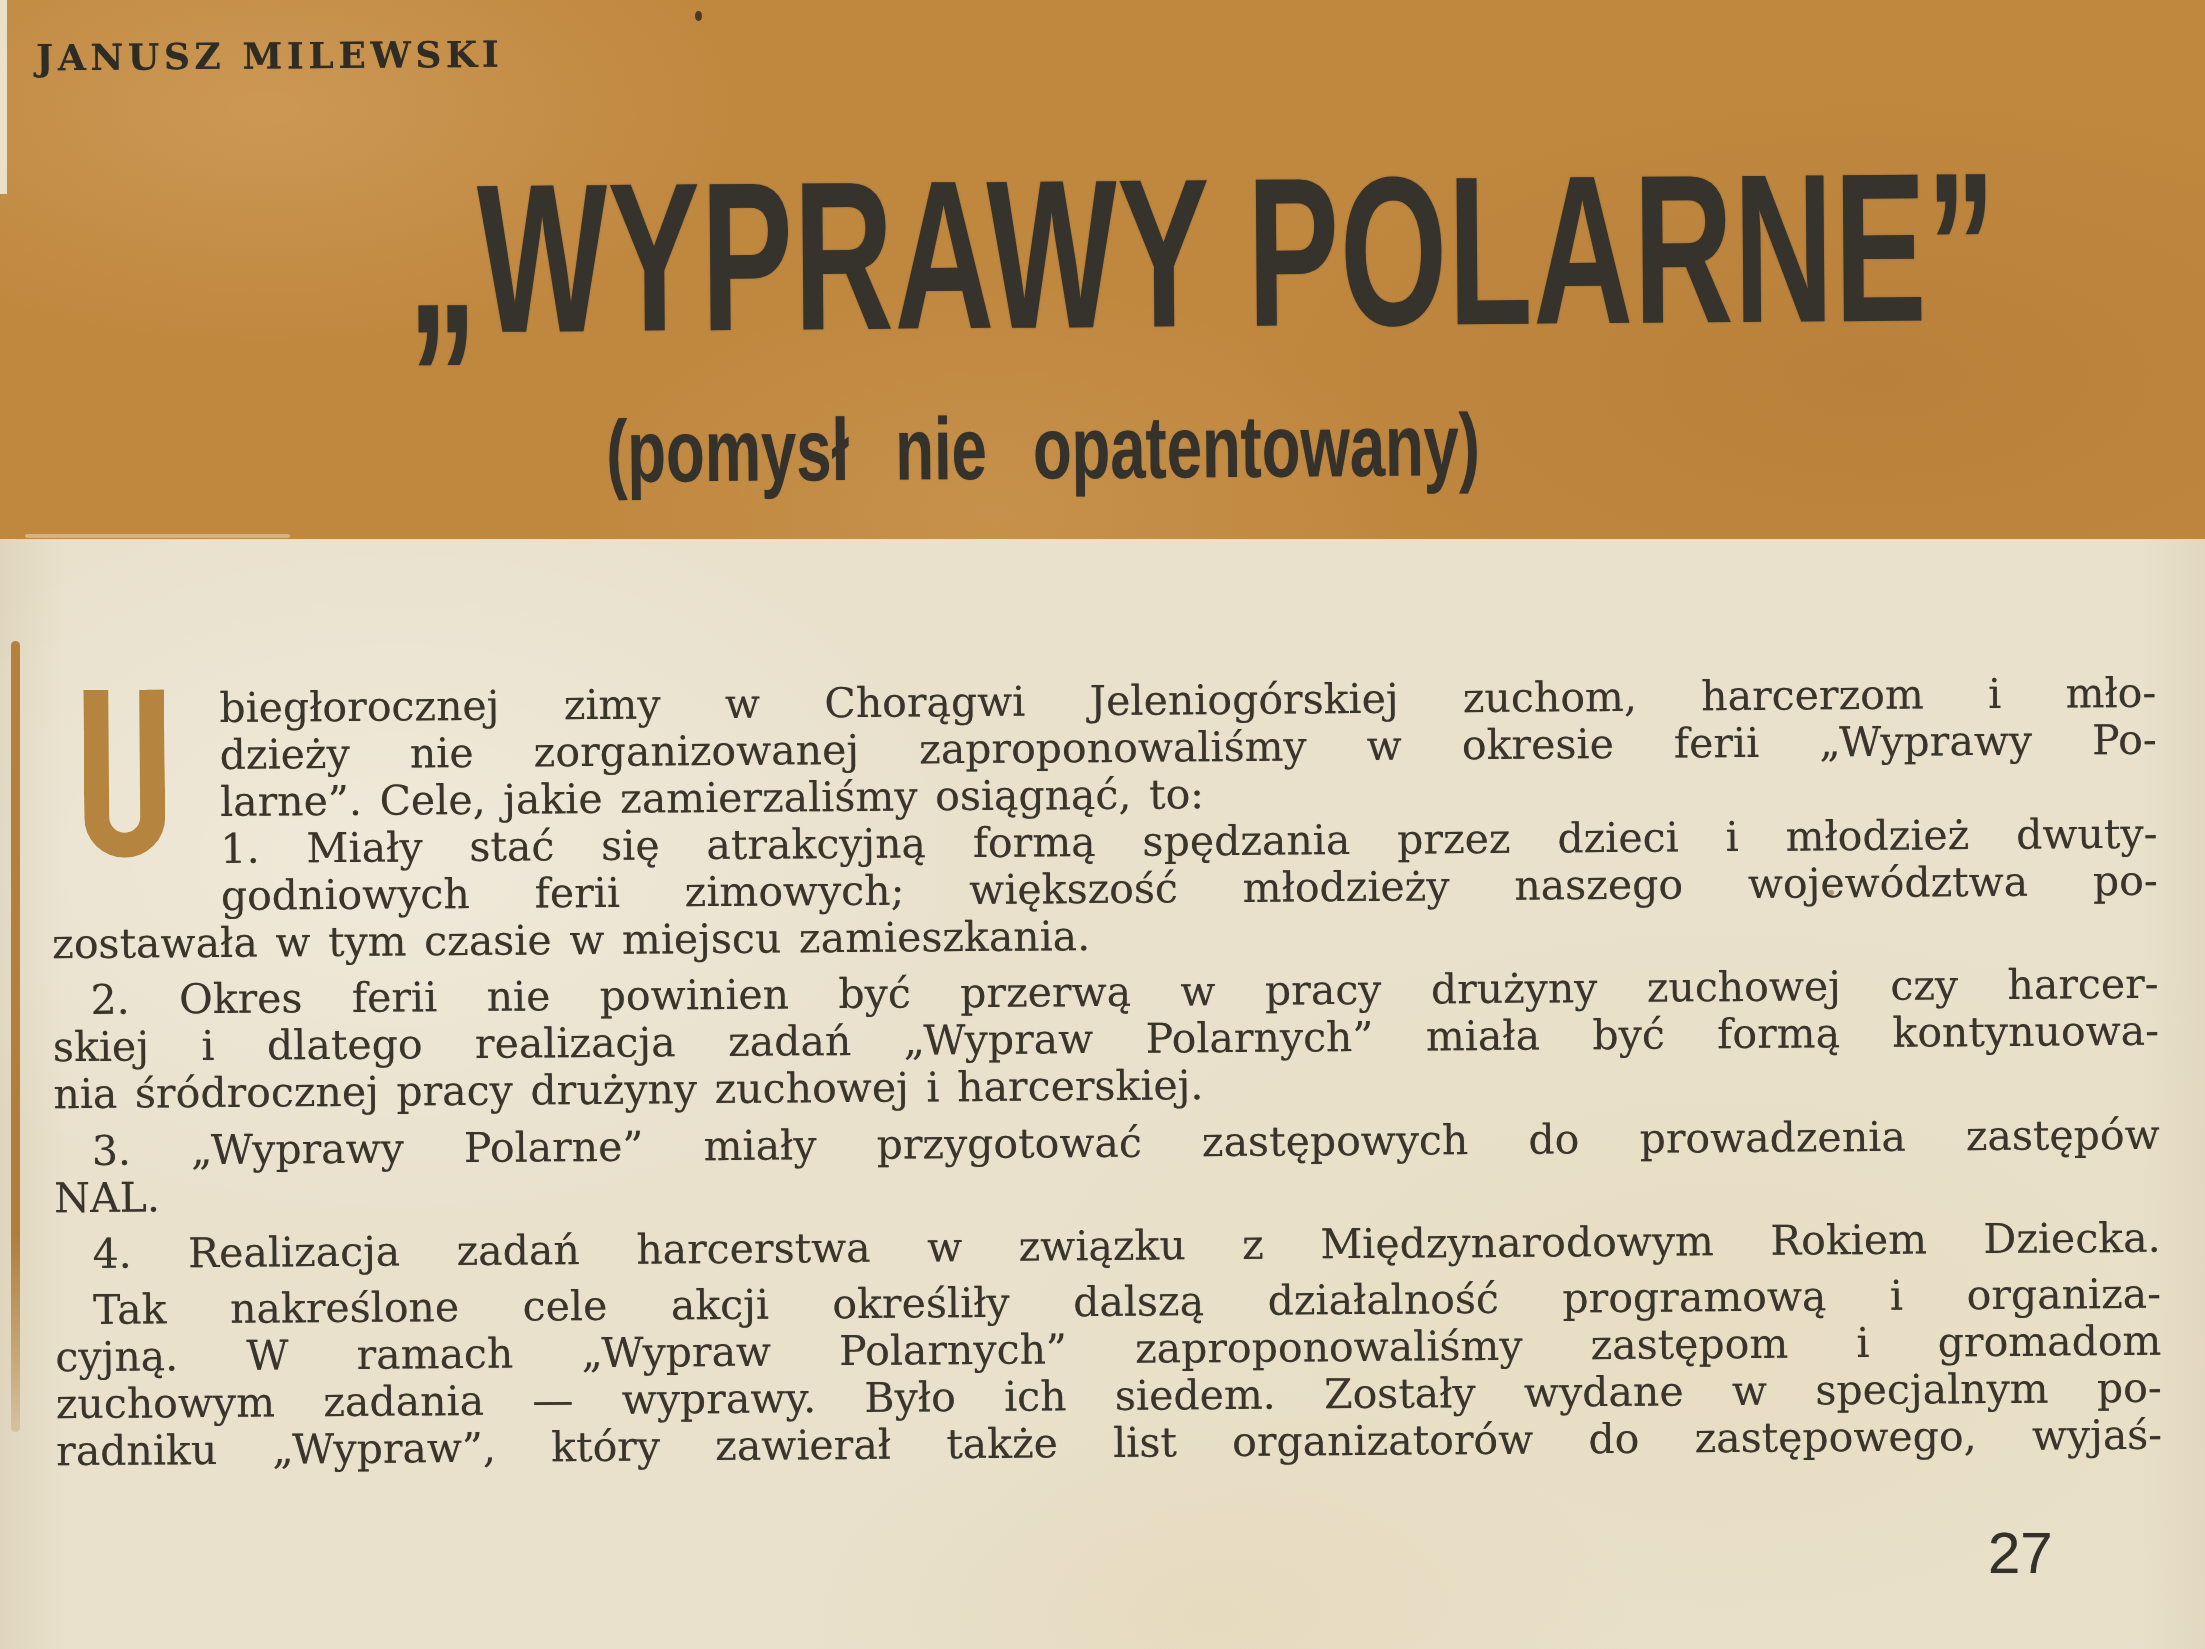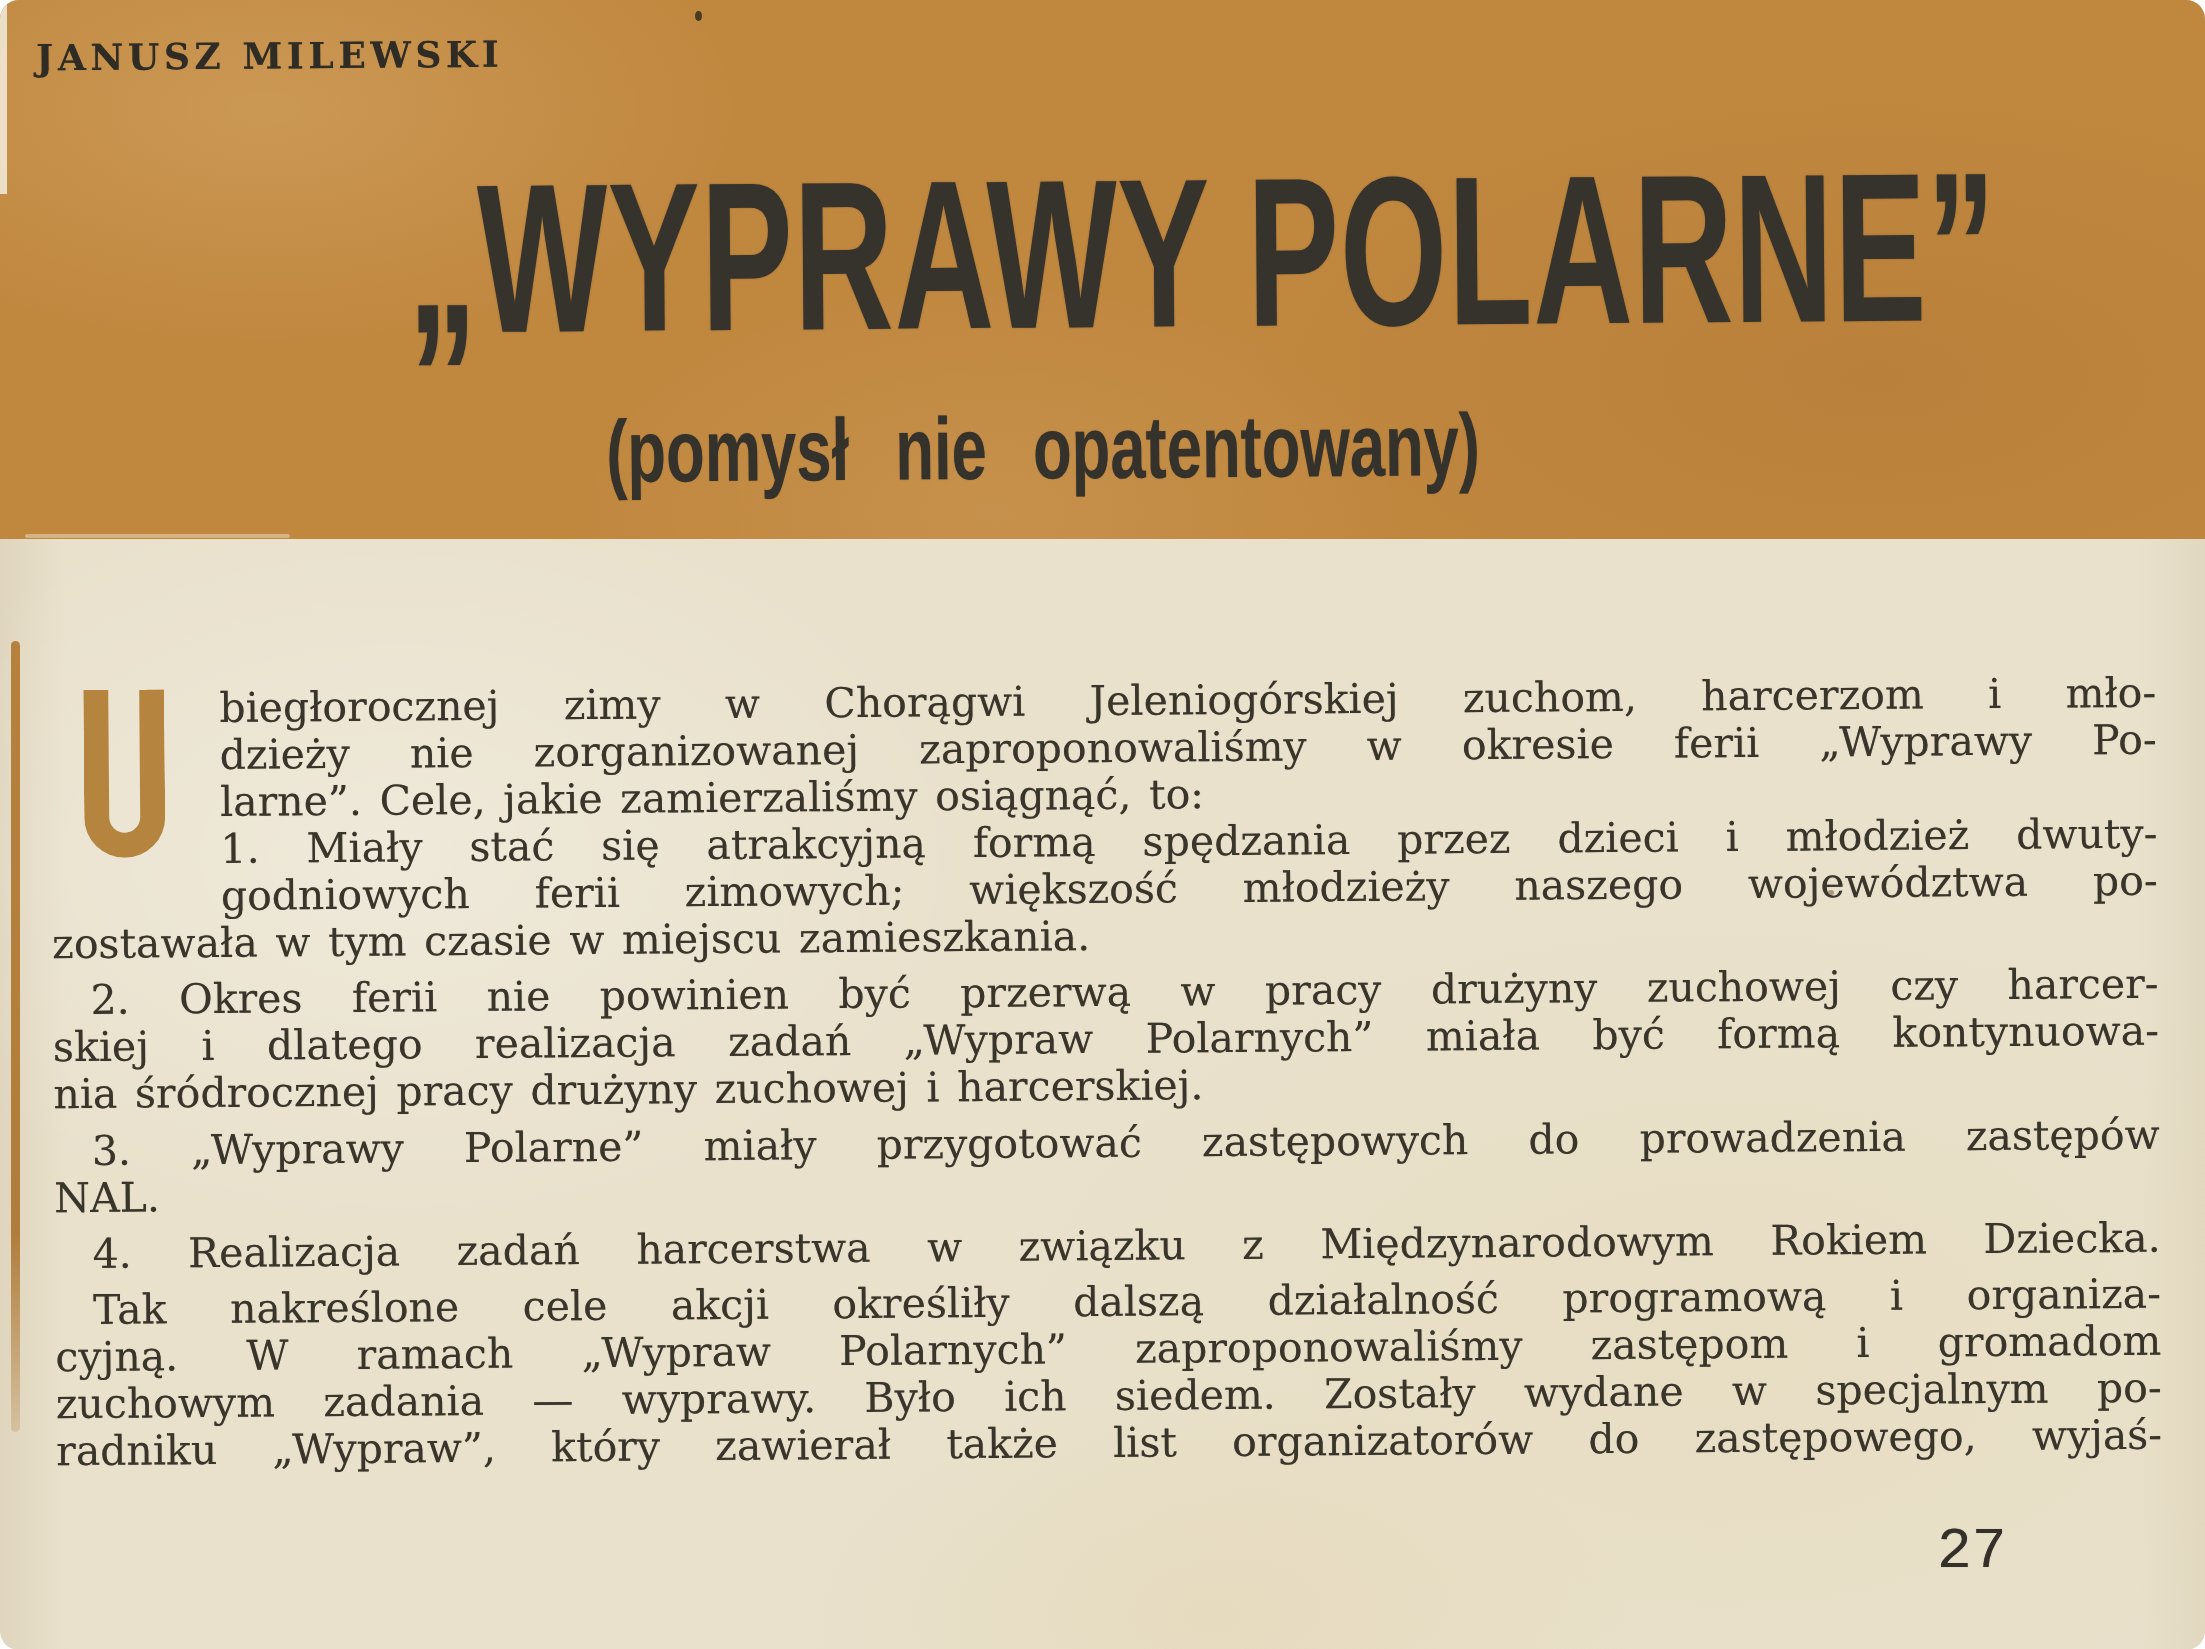--- a/index.html
+++ b/index.html
@@ -15,7 +15,6 @@
       radial-gradient(ellipse 597px 332px at 55% 98%, rgba(226,212,176,0.45), transparent 70%),
       linear-gradient(90deg, rgba(198,183,152,0.28), transparent 3%, transparent 97%, rgba(198,183,152,0.22));
     font-family: "DejaVu Serif", serif;
-    border-radius: 19px;
   }
 
   

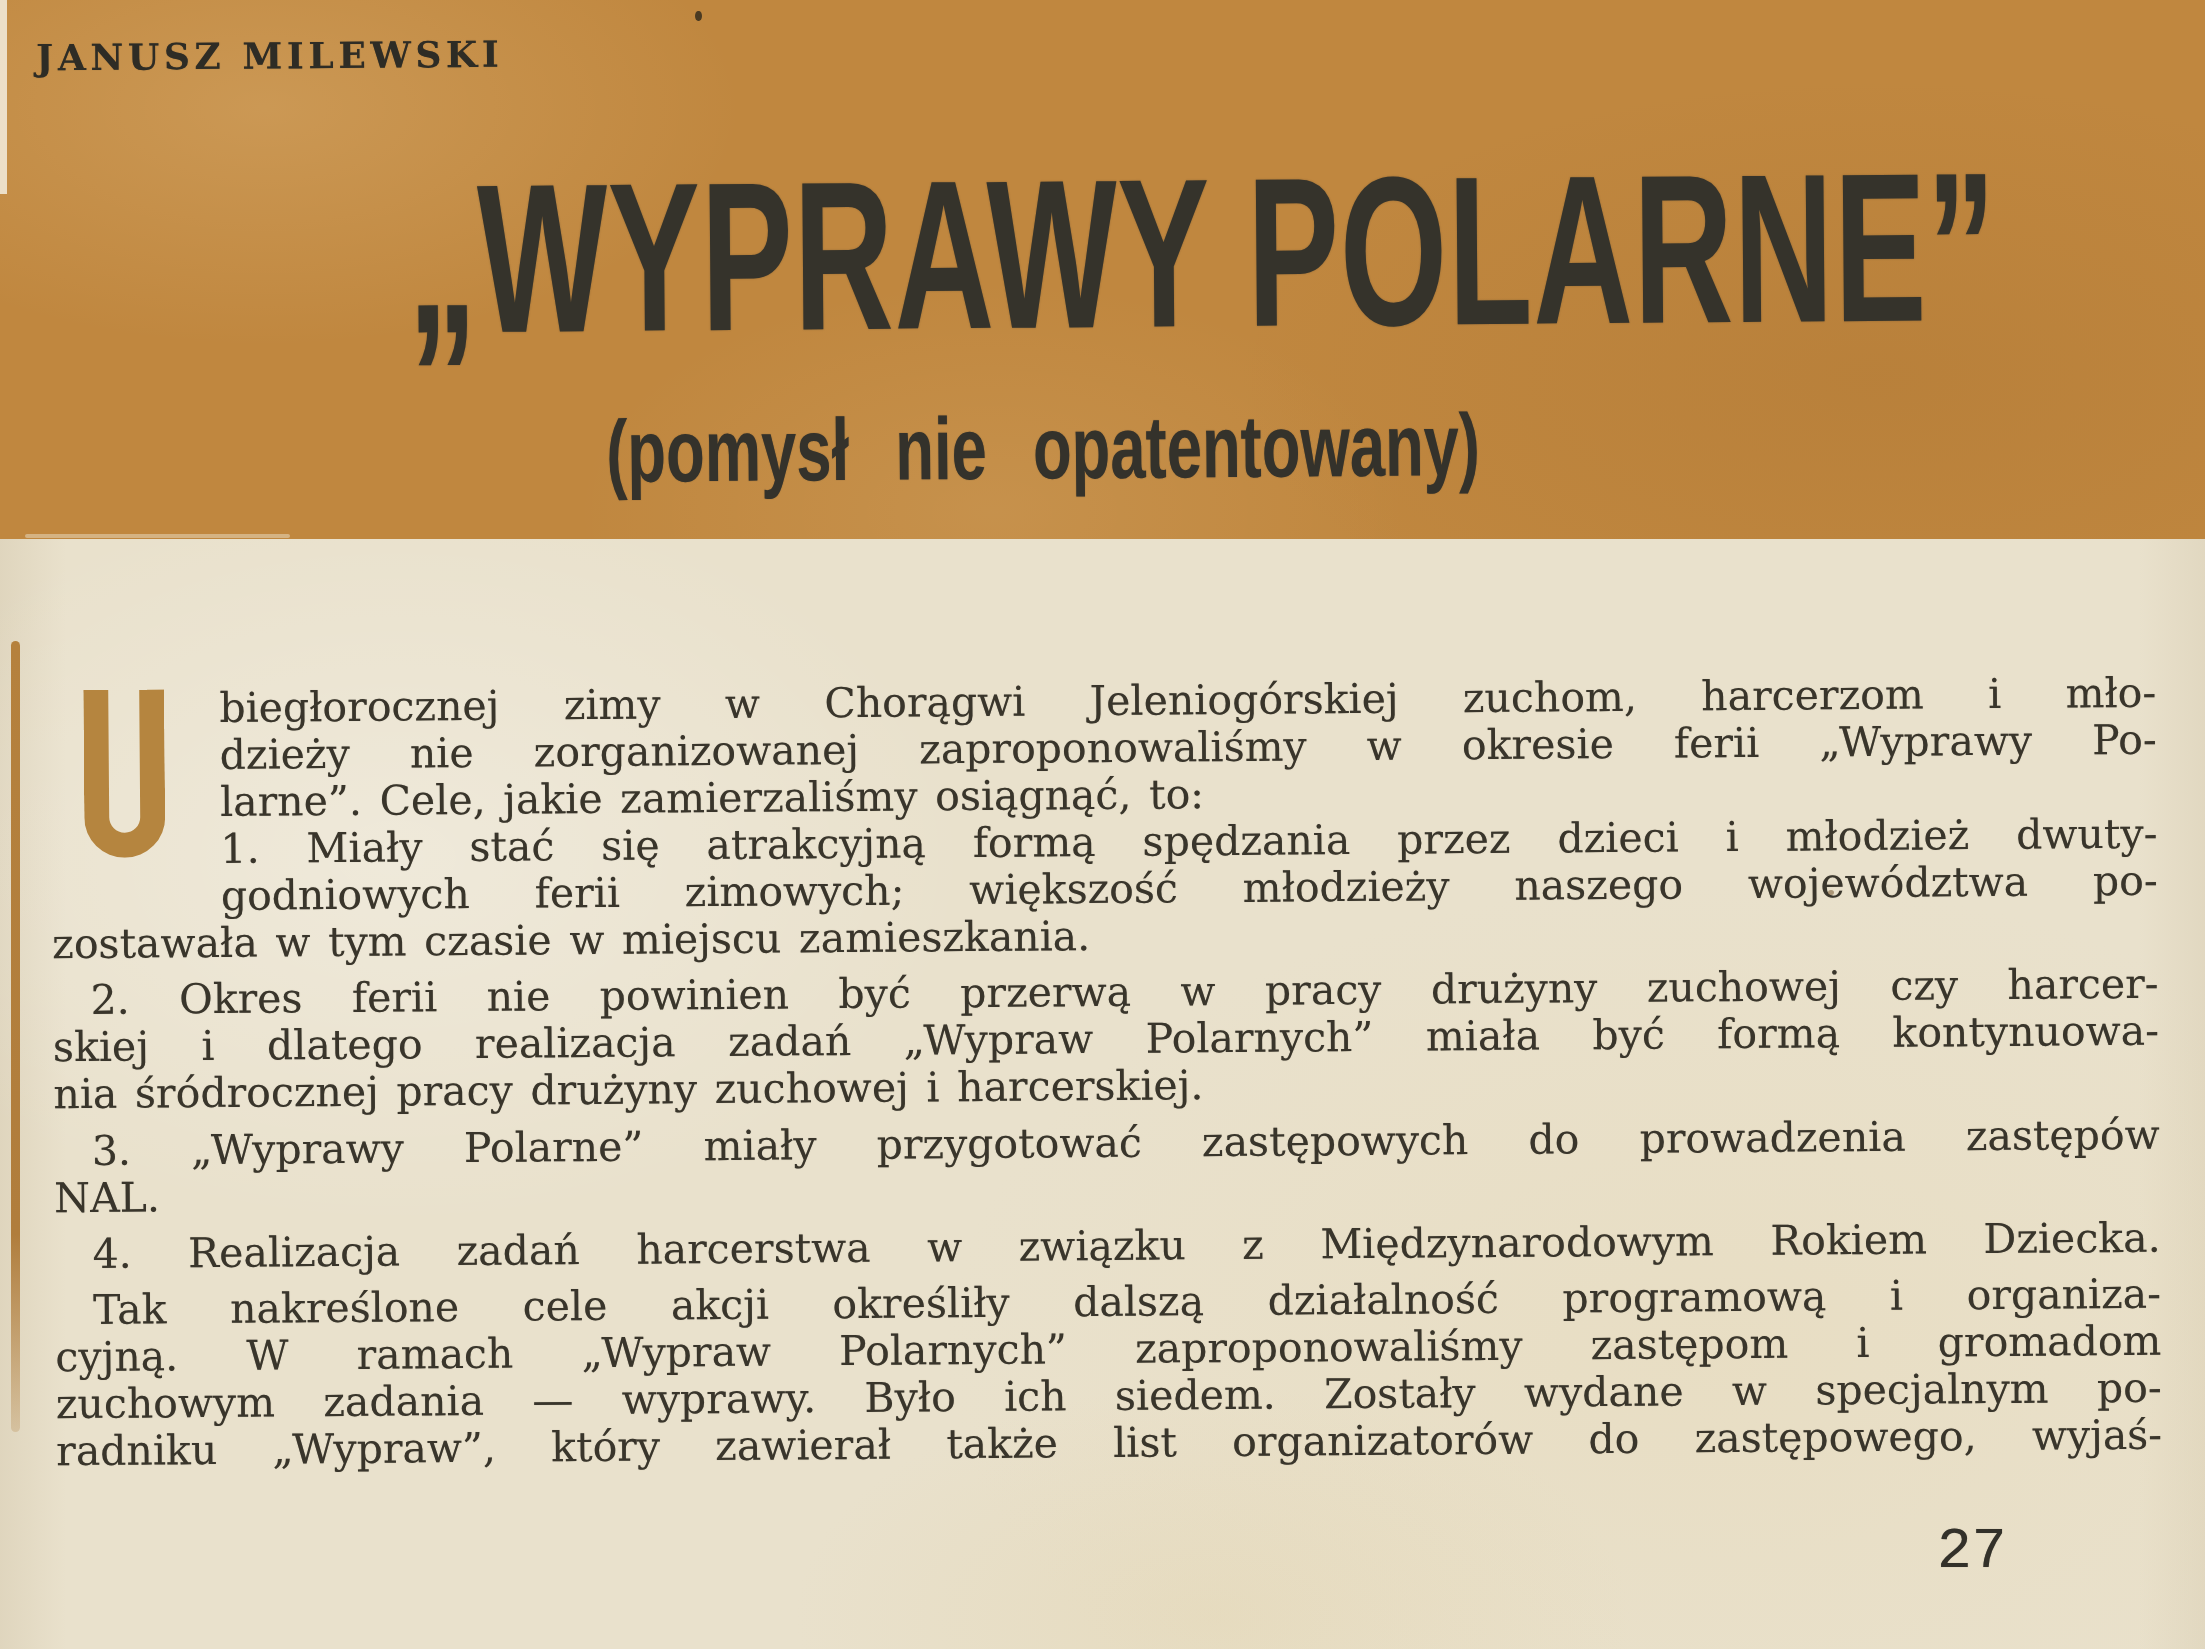--- a/index.html
+++ b/index.html
@@ -165,8 +165,8 @@
   }
   .pagenum {
     position: absolute;
-    left: 1937px; top: 1519px;
-    font-family: Liberation Mono, monospace;
+    left: 1988px; top: 1519px;
+    font-family: Liberation Sans, sans-serif;
     font-size: 58px;
     color: #33312a;
     text-shadow: 0 0 0.7px rgba(51,49,42,0.5);

